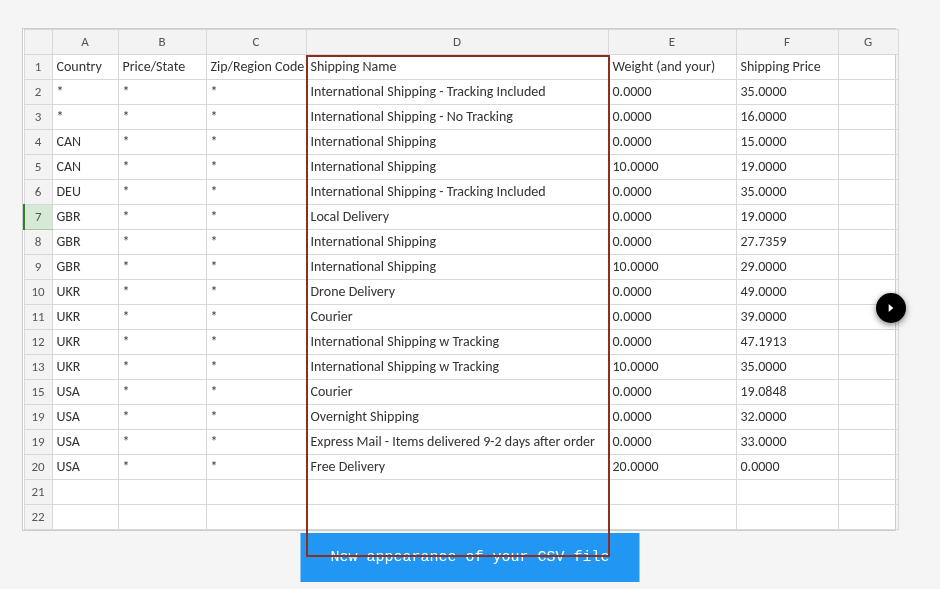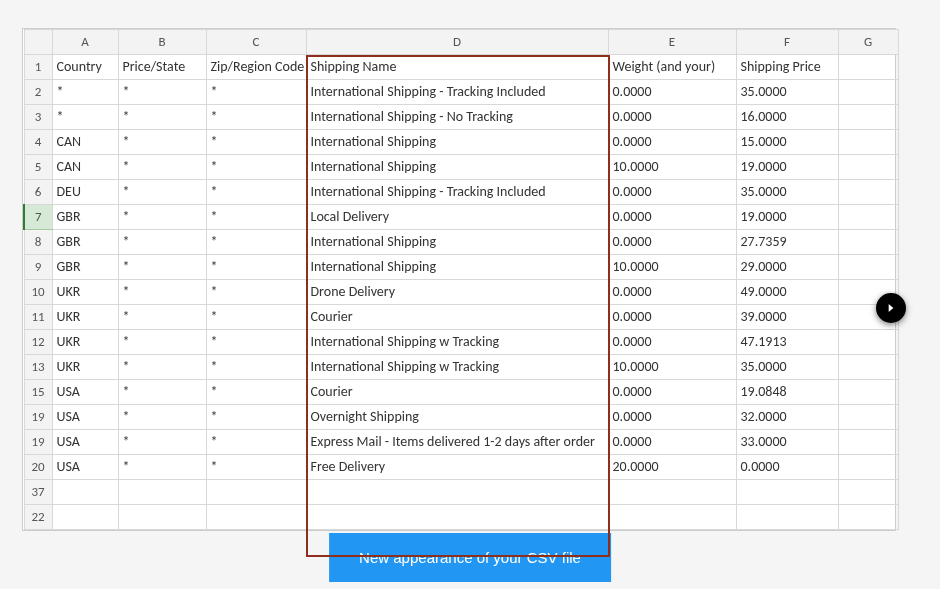--- a/index.html
+++ b/index.html
@@ -295,7 +295,7 @@
           <td>USA</td>
           <td>*</td>
           <td>*</td>
-          <td>Express Mail - Items delivered 1-2 days after order</td>
+          <td>Express Mail - Items delivered 9-2 days after order</td>
           <td>0.0000</td>
           <td>33.0000</td>
           <td></td>

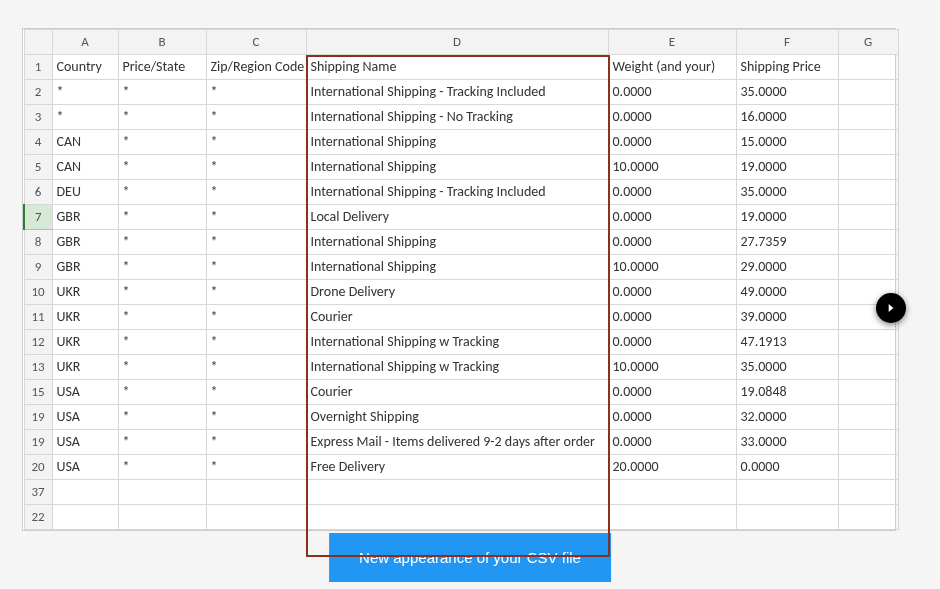--- a/index.html
+++ b/index.html
@@ -311,7 +311,7 @@
           <td></td>
         </tr>
         <tr>
-          <td class="rowhead">37</td>
+          <td class="rowhead">21</td>
           <td></td>
           <td></td>
           <td></td>

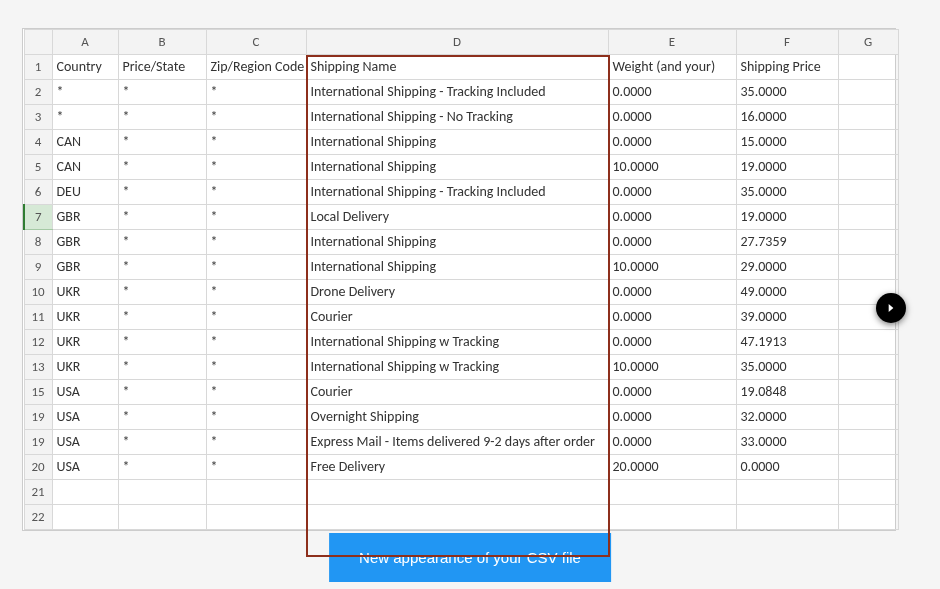--- a/index.html
+++ b/index.html
@@ -91,7 +91,7 @@
     padding: 16px 30px;
     border: none;
     cursor: pointer;
-    font-family: Liberation Sans, sans-serif;
+    font-family: Liberation Mono, monospace;
   }
 
   .floating-circle {

